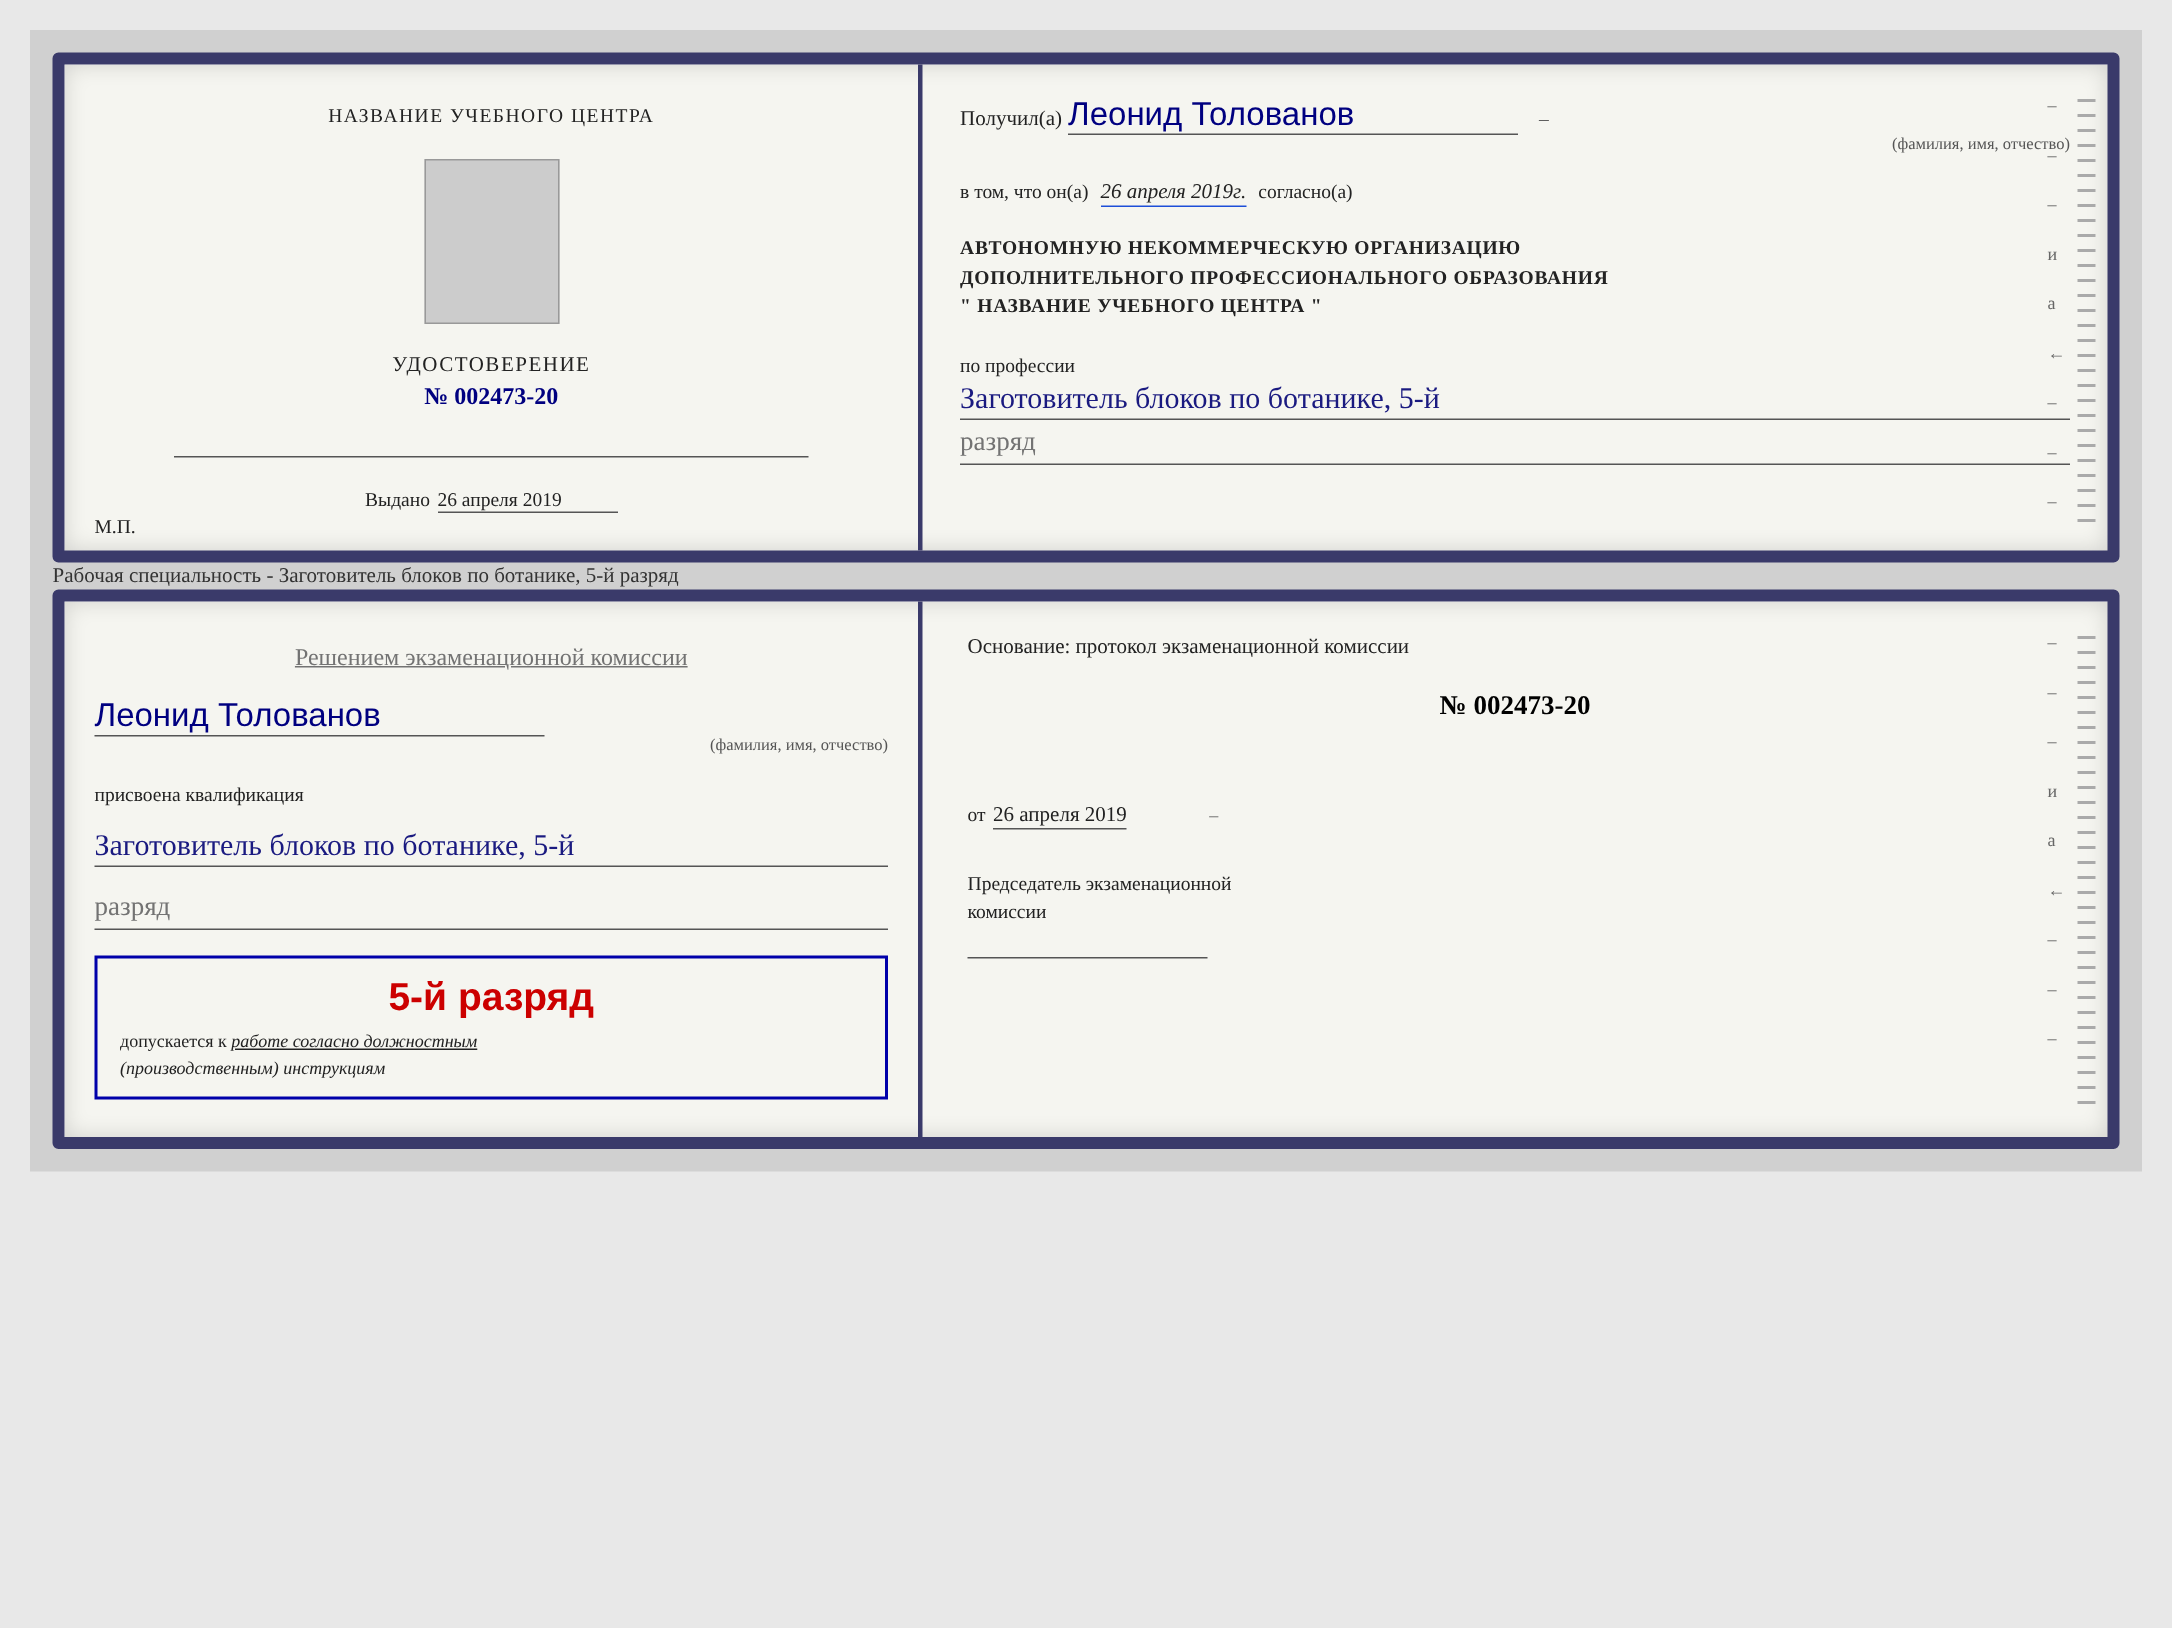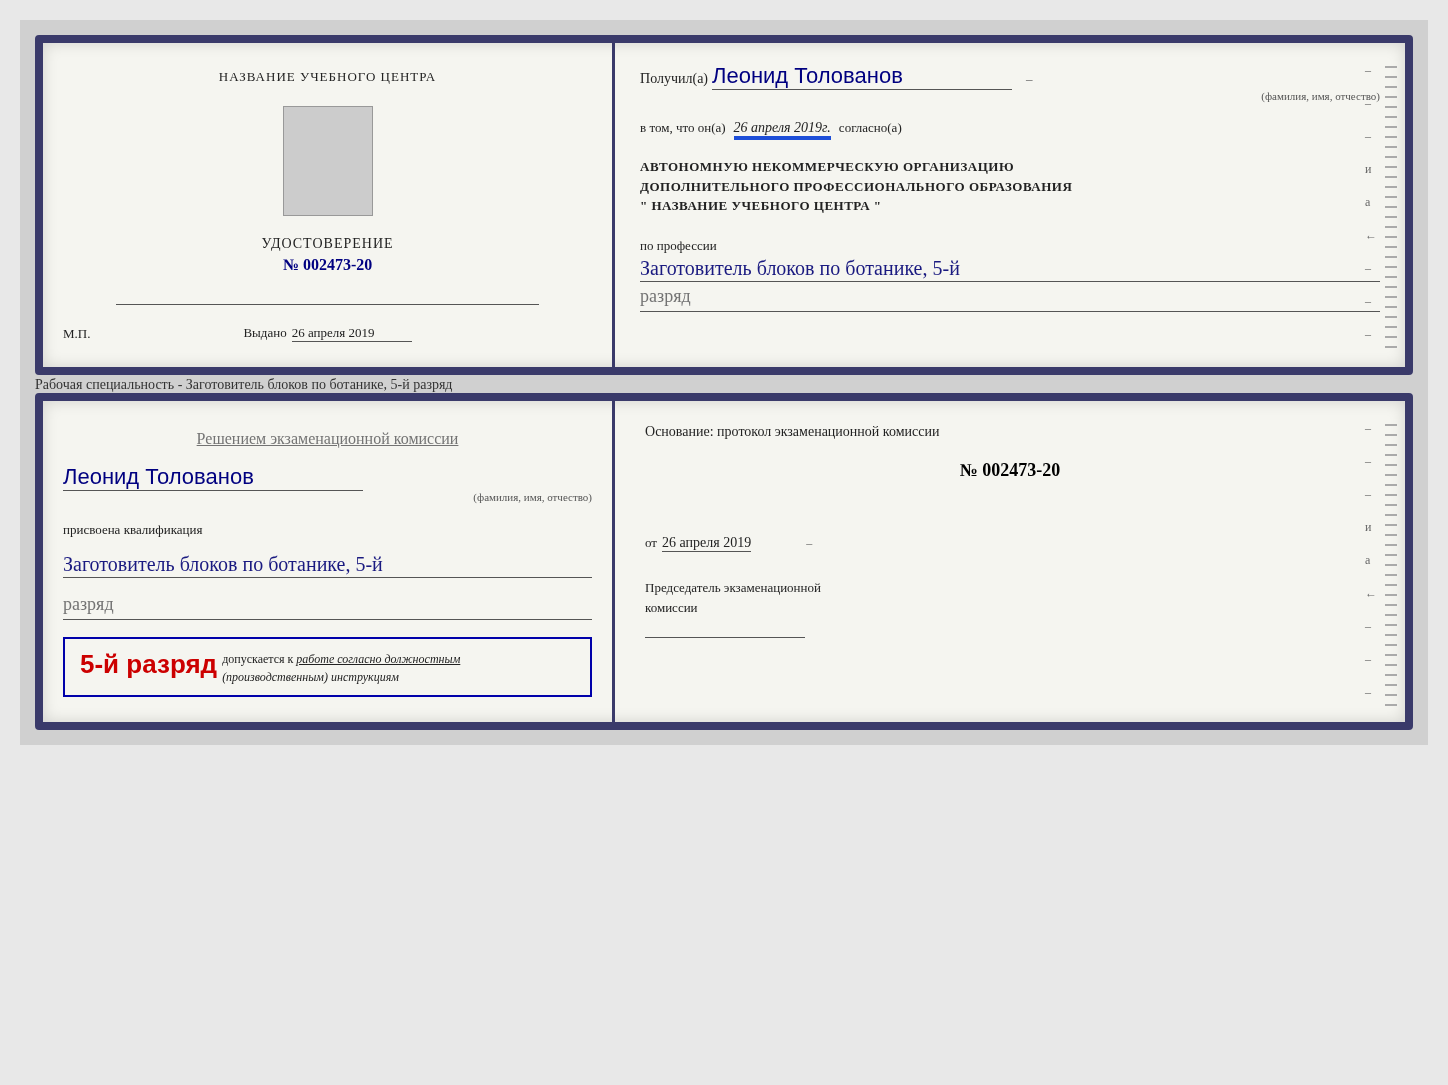--- a/index.html
+++ b/index.html
@@ -152,7 +152,7 @@
     }
 
     .underlined-value {
-      border-bottom: 4px solid #1d4ed8;
+      border-bottom: 1px solid #1d4ed8;
       font-style: italic;
       color: #222;
     }

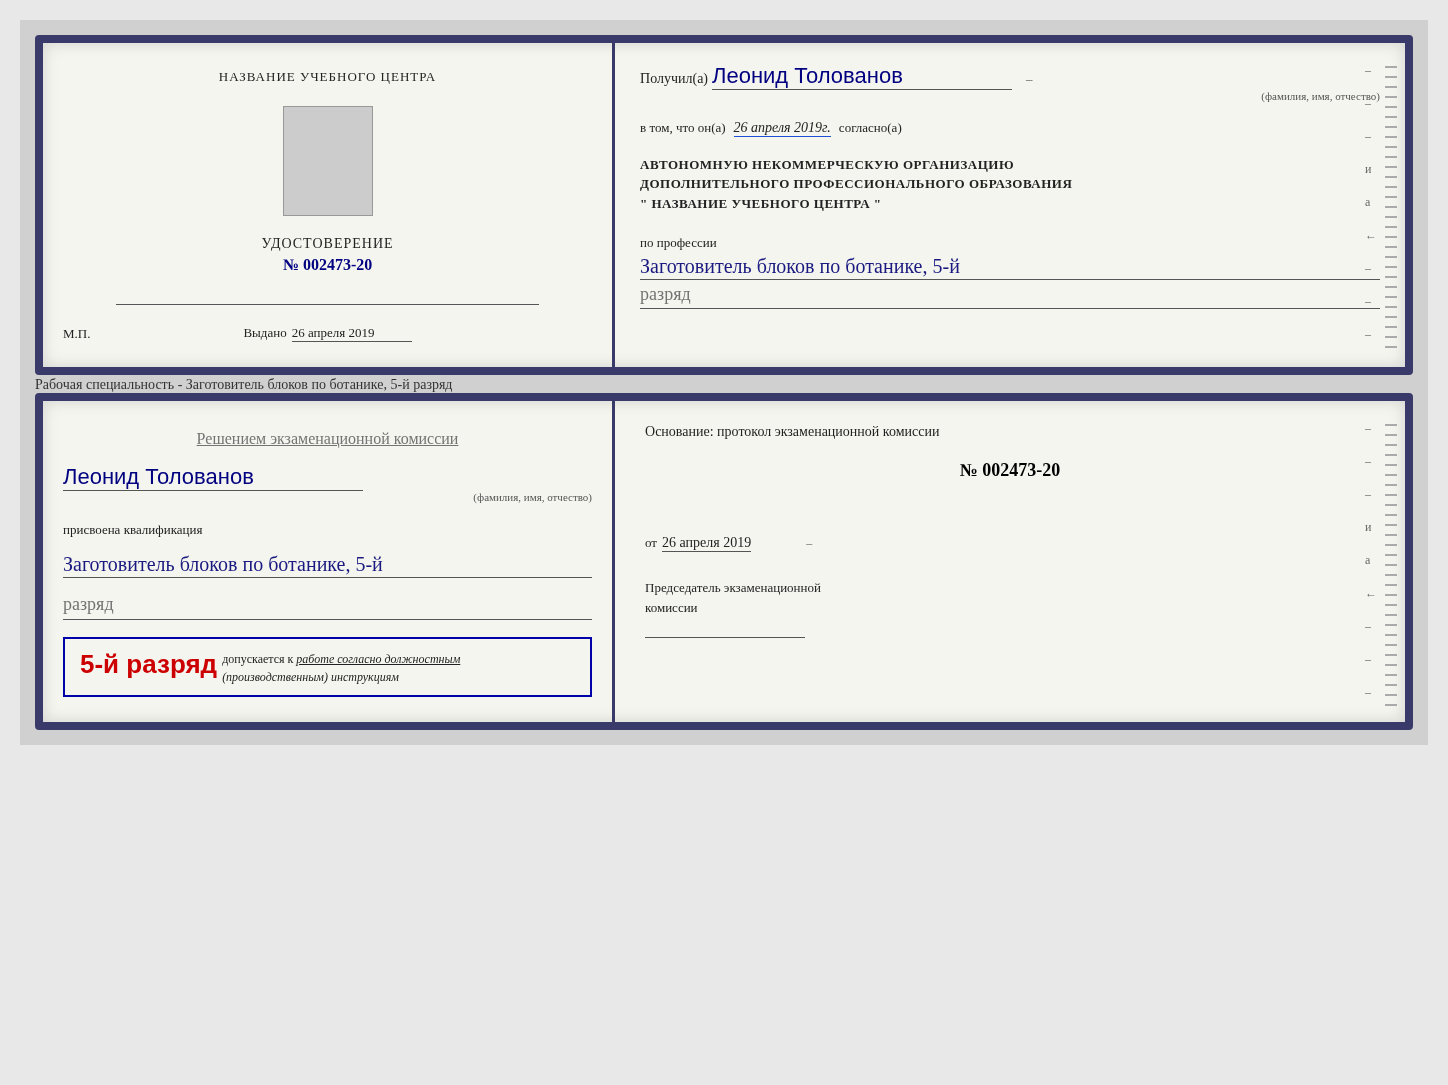--- a/index.html
+++ b/index.html
@@ -122,7 +122,7 @@
 
     .mp-label {
       position: absolute;
-      bottom: 25px;
+      bottom: 8px;
       left: 20px;
       font-size: 13px;
       color: #222;

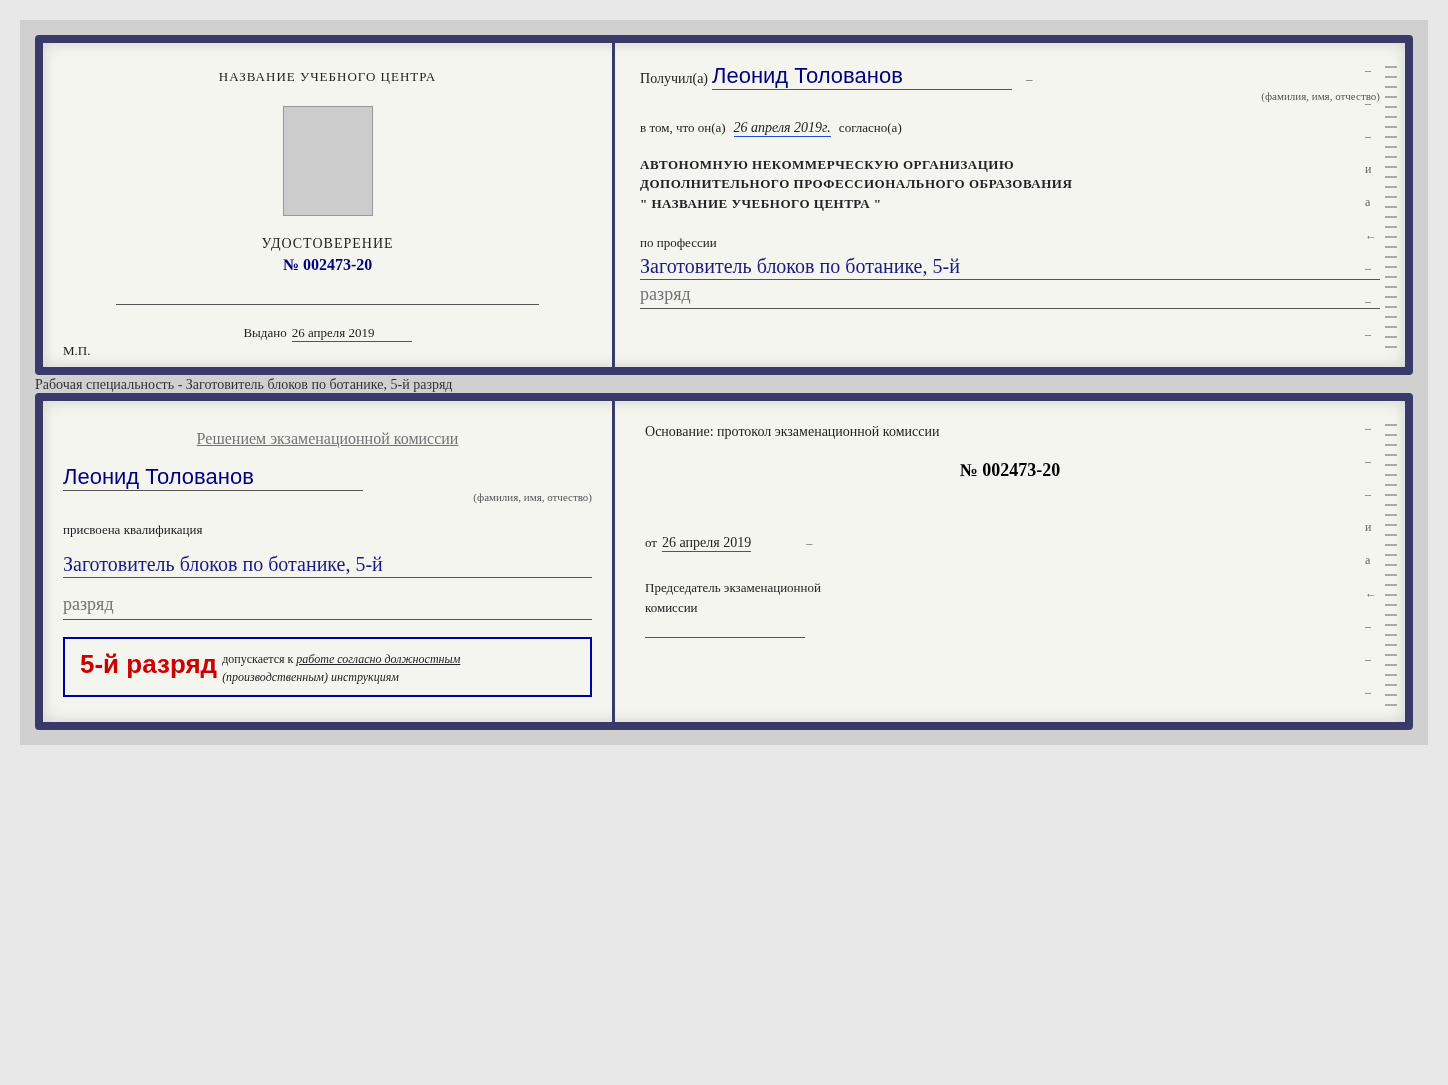--- a/index.html
+++ b/index.html
@@ -239,7 +239,7 @@
       border: 2px solid #0000aa;
       padding: 10px 15px;
       display: flex;
-      flex-direction: row;
+      flex-direction: column;
       gap: 5px;
       margin-top: 5px;
     }

